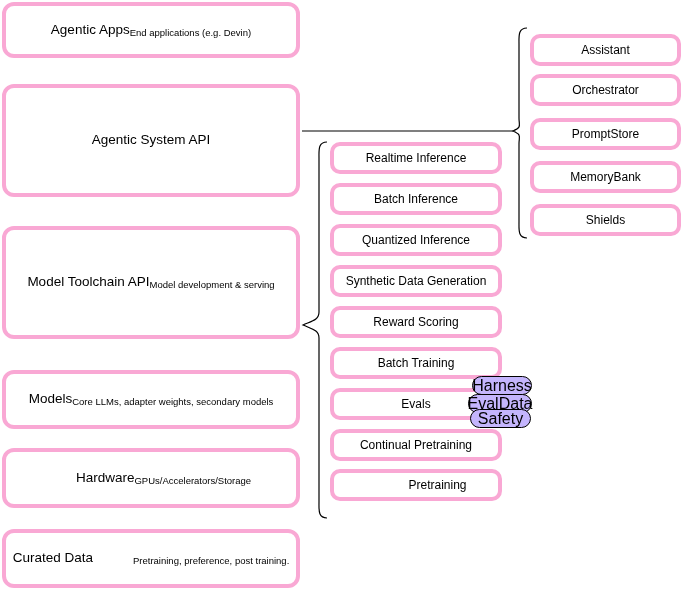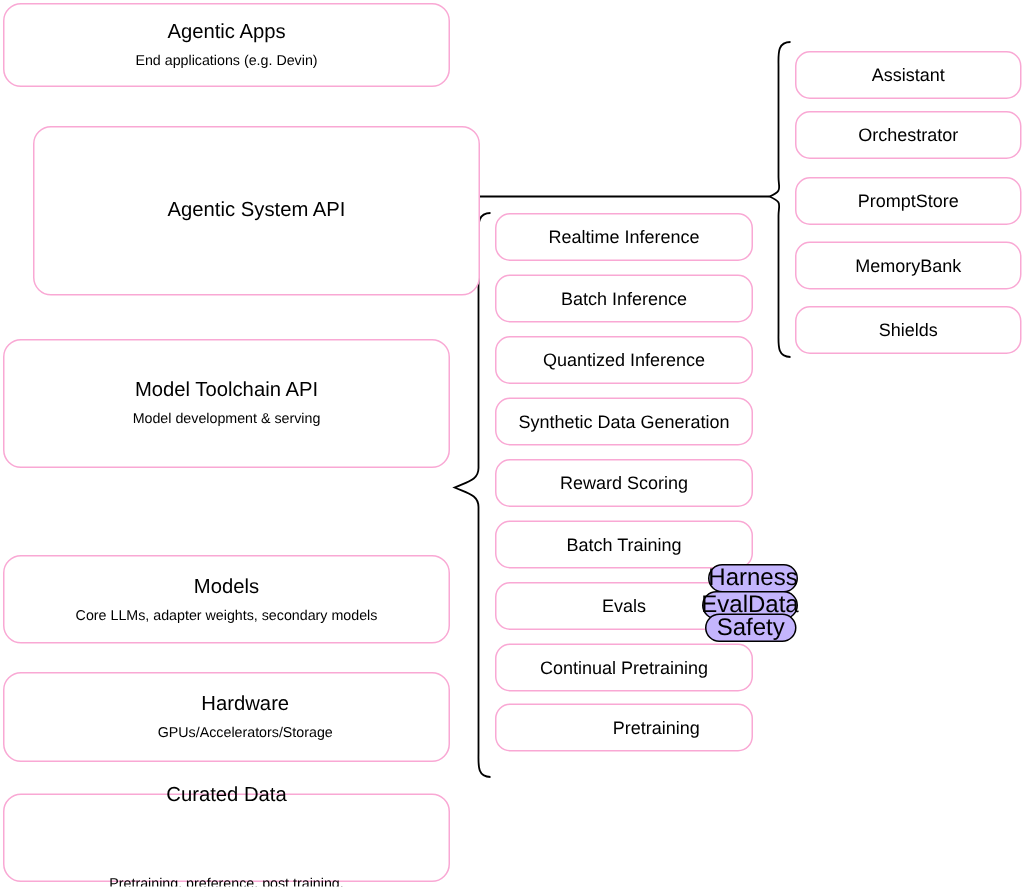--- a/index.html
+++ b/index.html
@@ -13,8 +13,8 @@
 
   .box{
     position:absolute;box-sizing:border-box;
-    border:1px solid #f9a8d4;border-radius:12px;background:#ffffff;
-    display:flex;flex-direction:column;align-items:center;justify-content:center;
+    border:4px solid #f9a8d4;border-radius:12px;background:#ffffff;
+    display:flex;flex-direction:row;align-items:center;justify-content:center;
     text-align:center;line-height:1.25;
   }
   .box .title{font-size:13px;color:#000;}

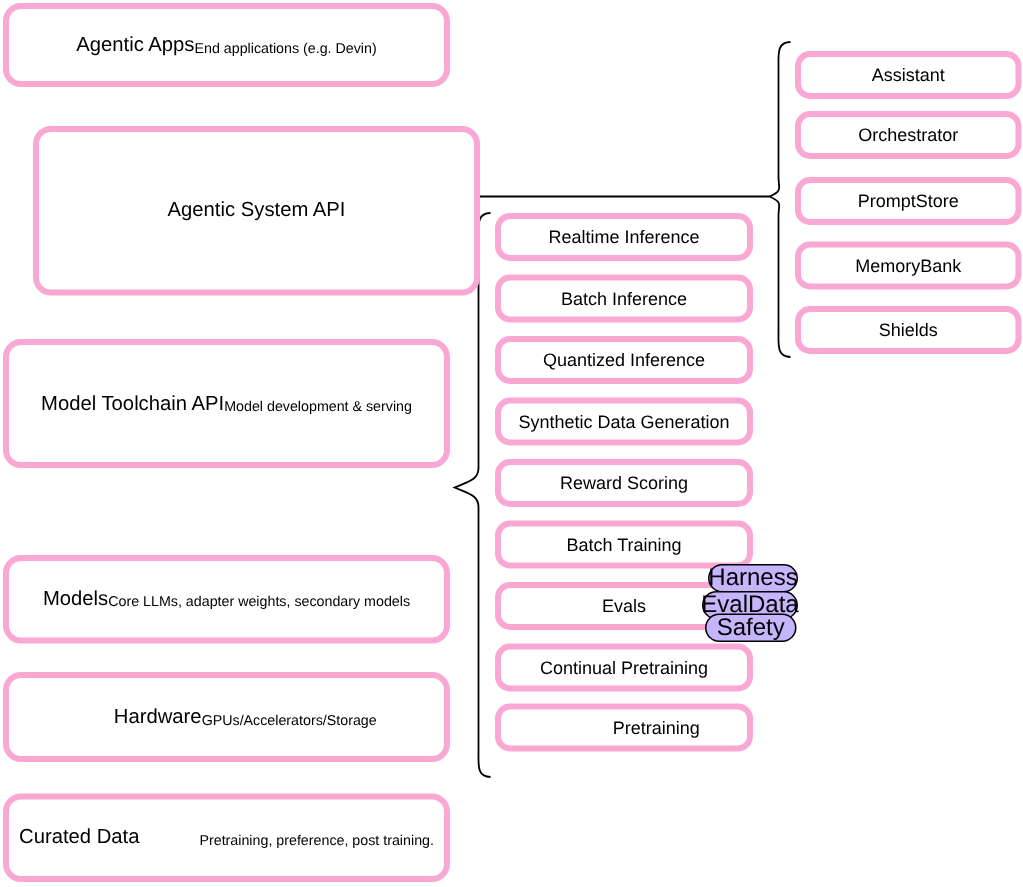--- a/index.html
+++ b/index.html
@@ -73,7 +73,7 @@
     <div class="sub">End applications (e.g. Devin)</div>
   </div>
 
-  <div class="box layer" style="top:84px;height:113px;margin-left:20px;">
+  <div class="box layer" style="top:84px;height:113px;">
     <div class="title">Agentic System API</div>
   </div>
 

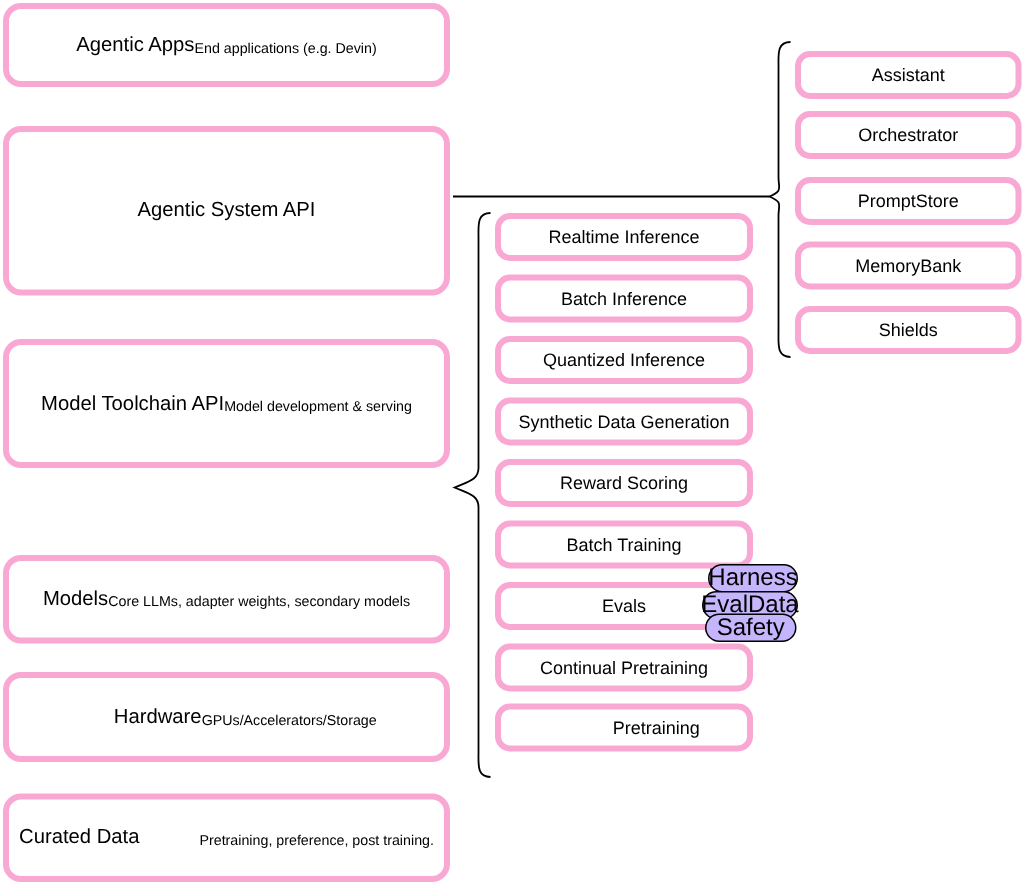--- a/index.html
+++ b/index.html
@@ -77,7 +77,7 @@
     <div class="title">Agentic System API</div>
   </div>
 
-  <div class="box layer" style="top:226px;height:86px;">
+  <div class="box layer" style="top:226px;height:113px;">
     <div class="title">Model Toolchain API</div>
     <div class="sub">Model development &amp; serving</div>
   </div>

